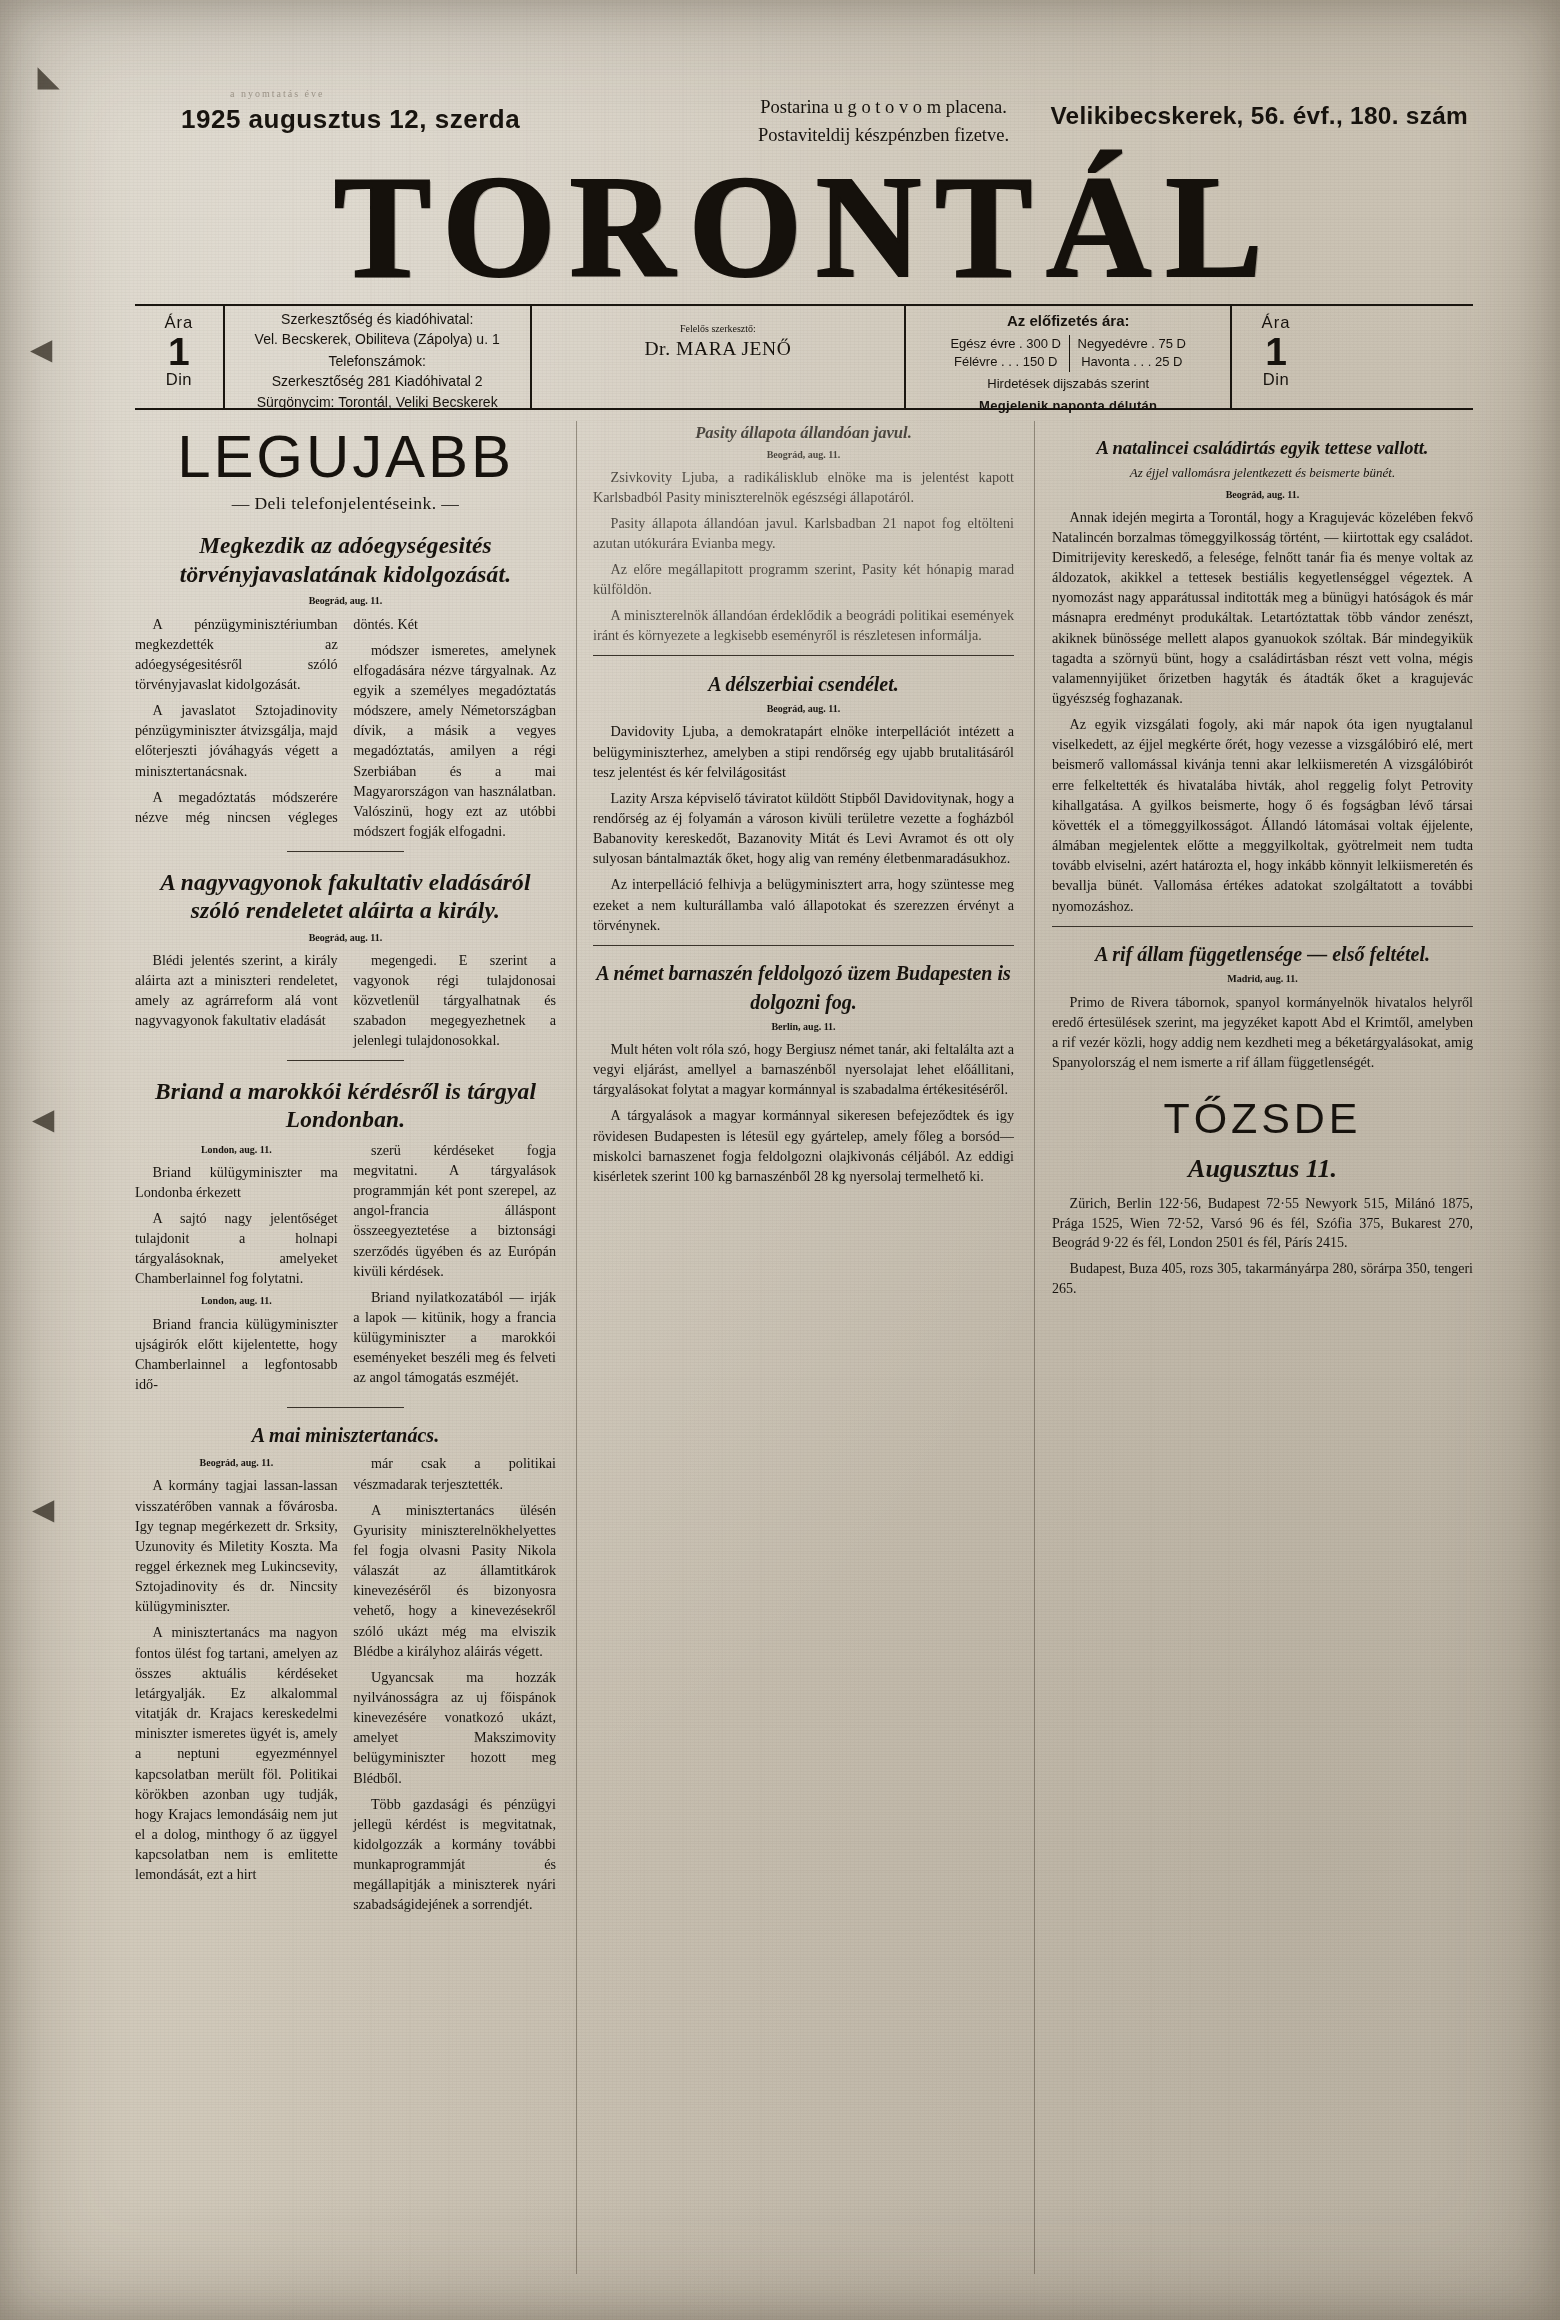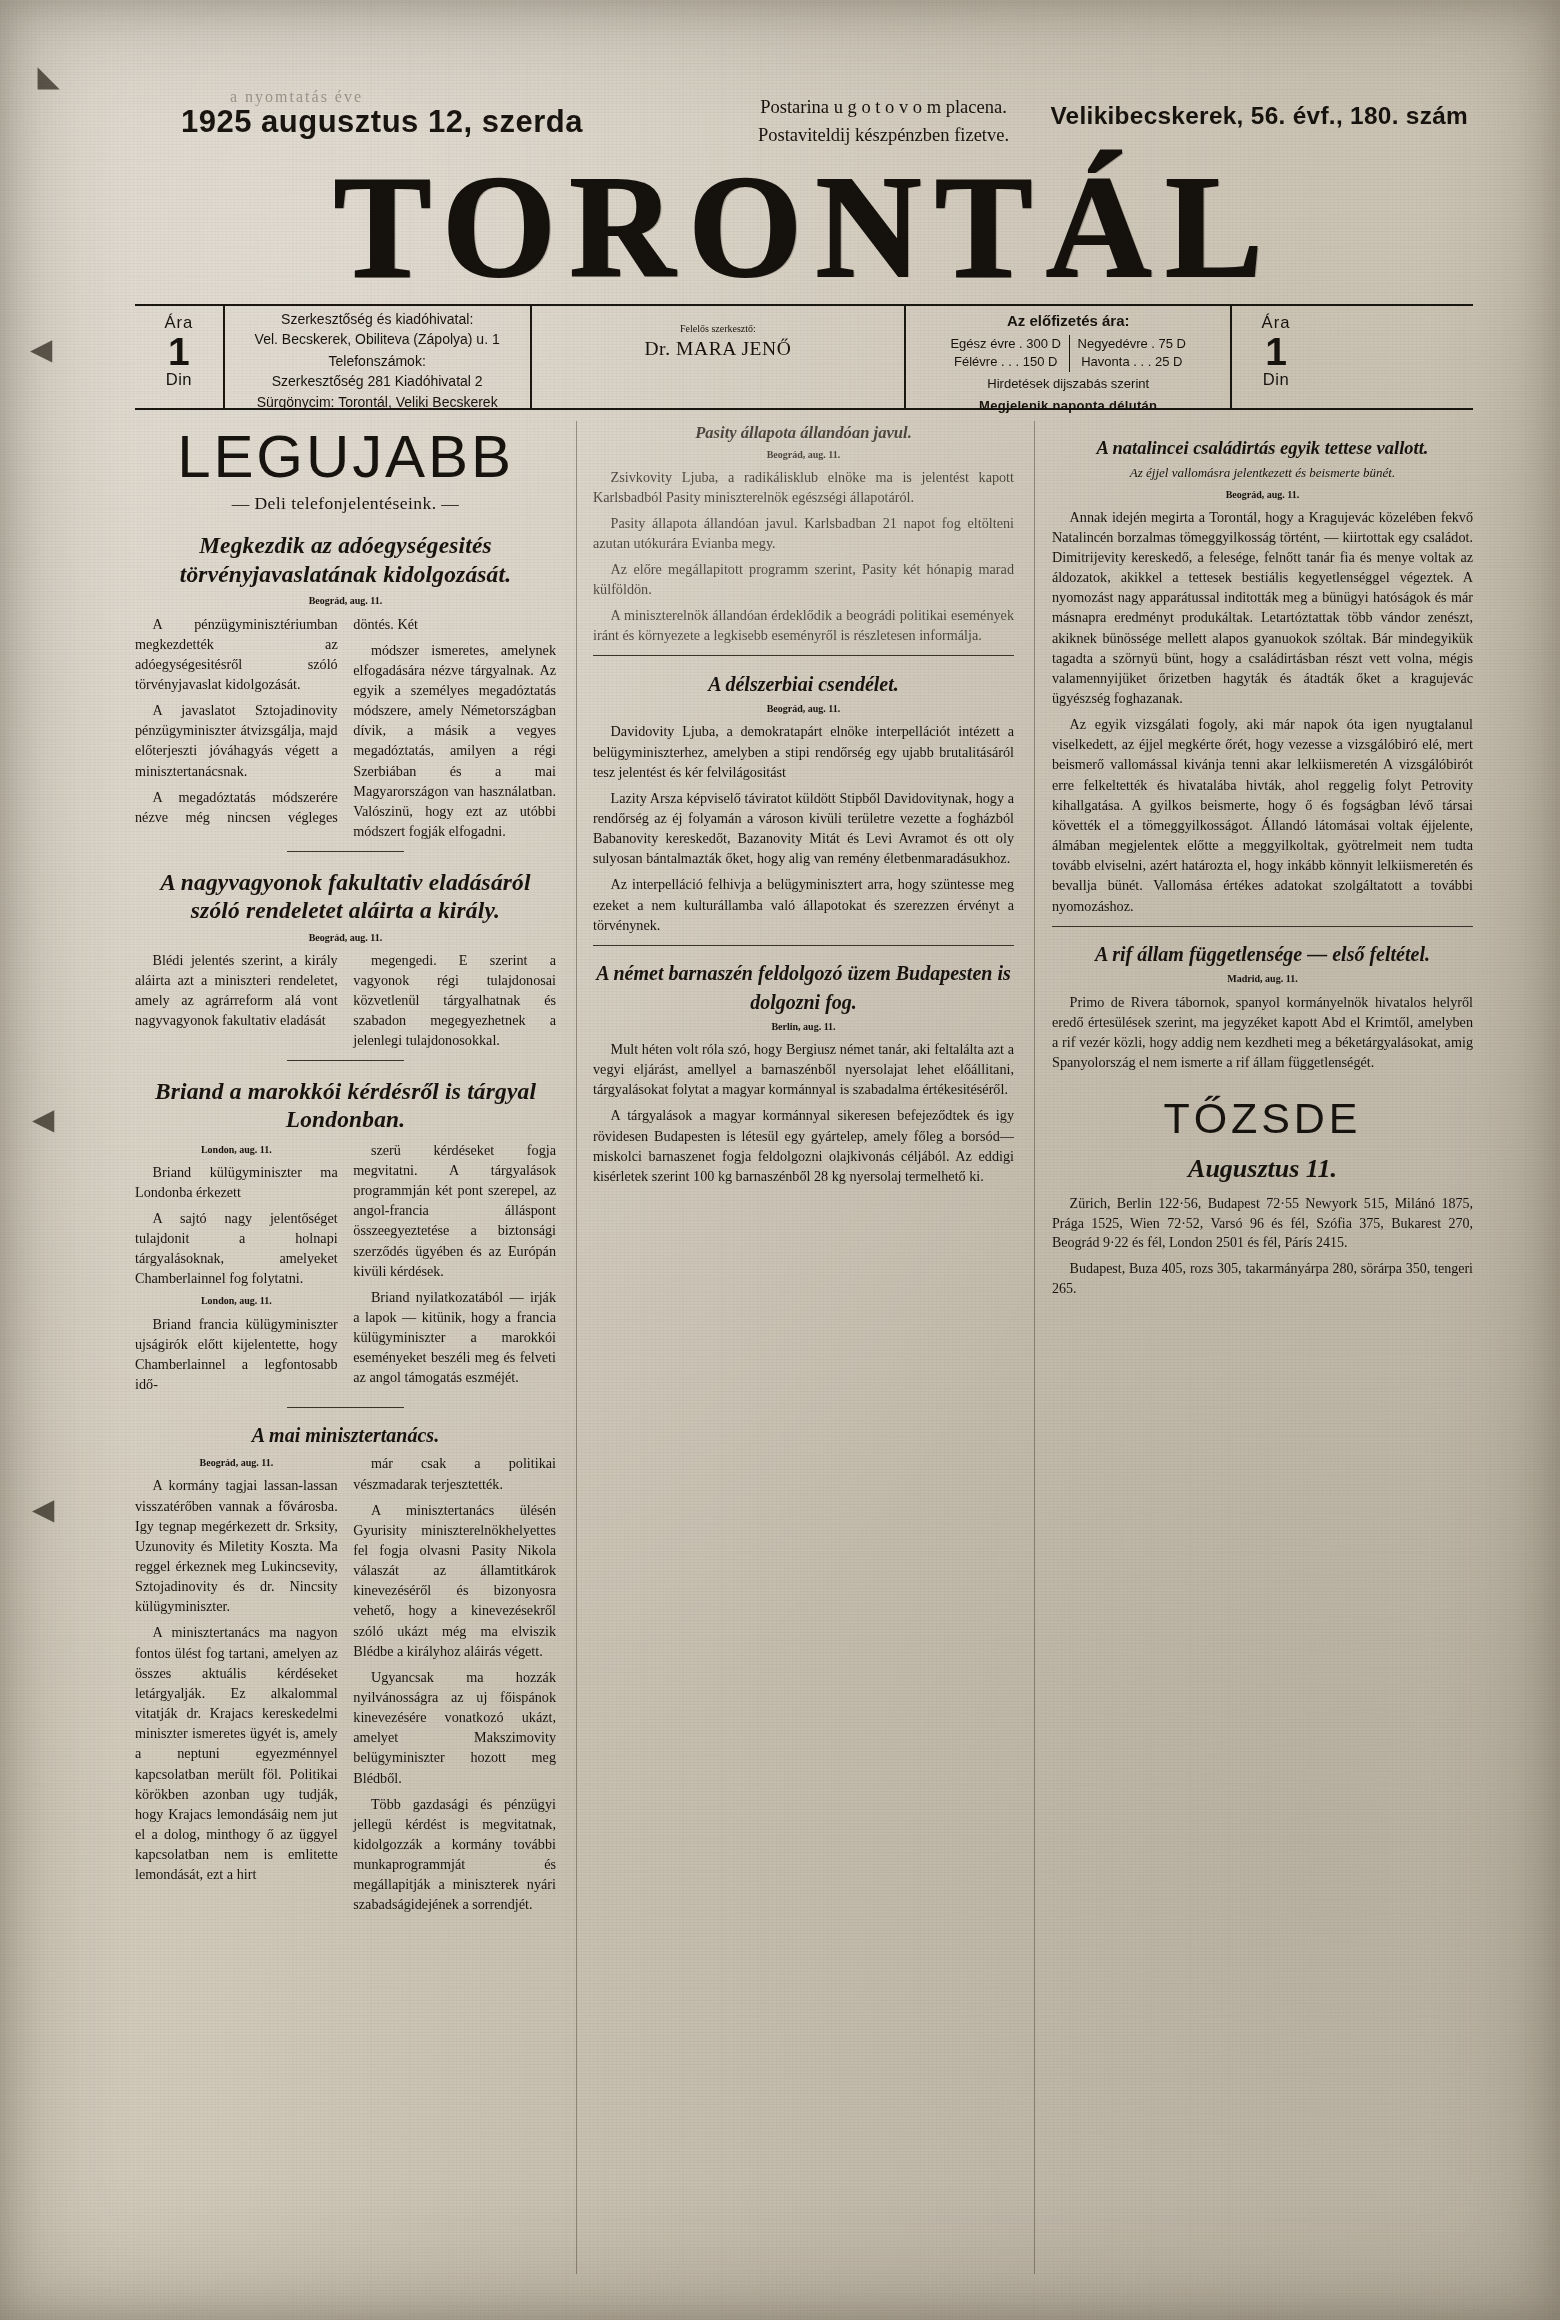--- a/index.html
+++ b/index.html
@@ -82,7 +82,7 @@
   .tinytop {
     position: absolute;
     left: 117px; top: -2px;
-    font-size: 16px;
+    font-size: 10px;
     color: #6a6052;
     letter-spacing: 2px;
   }

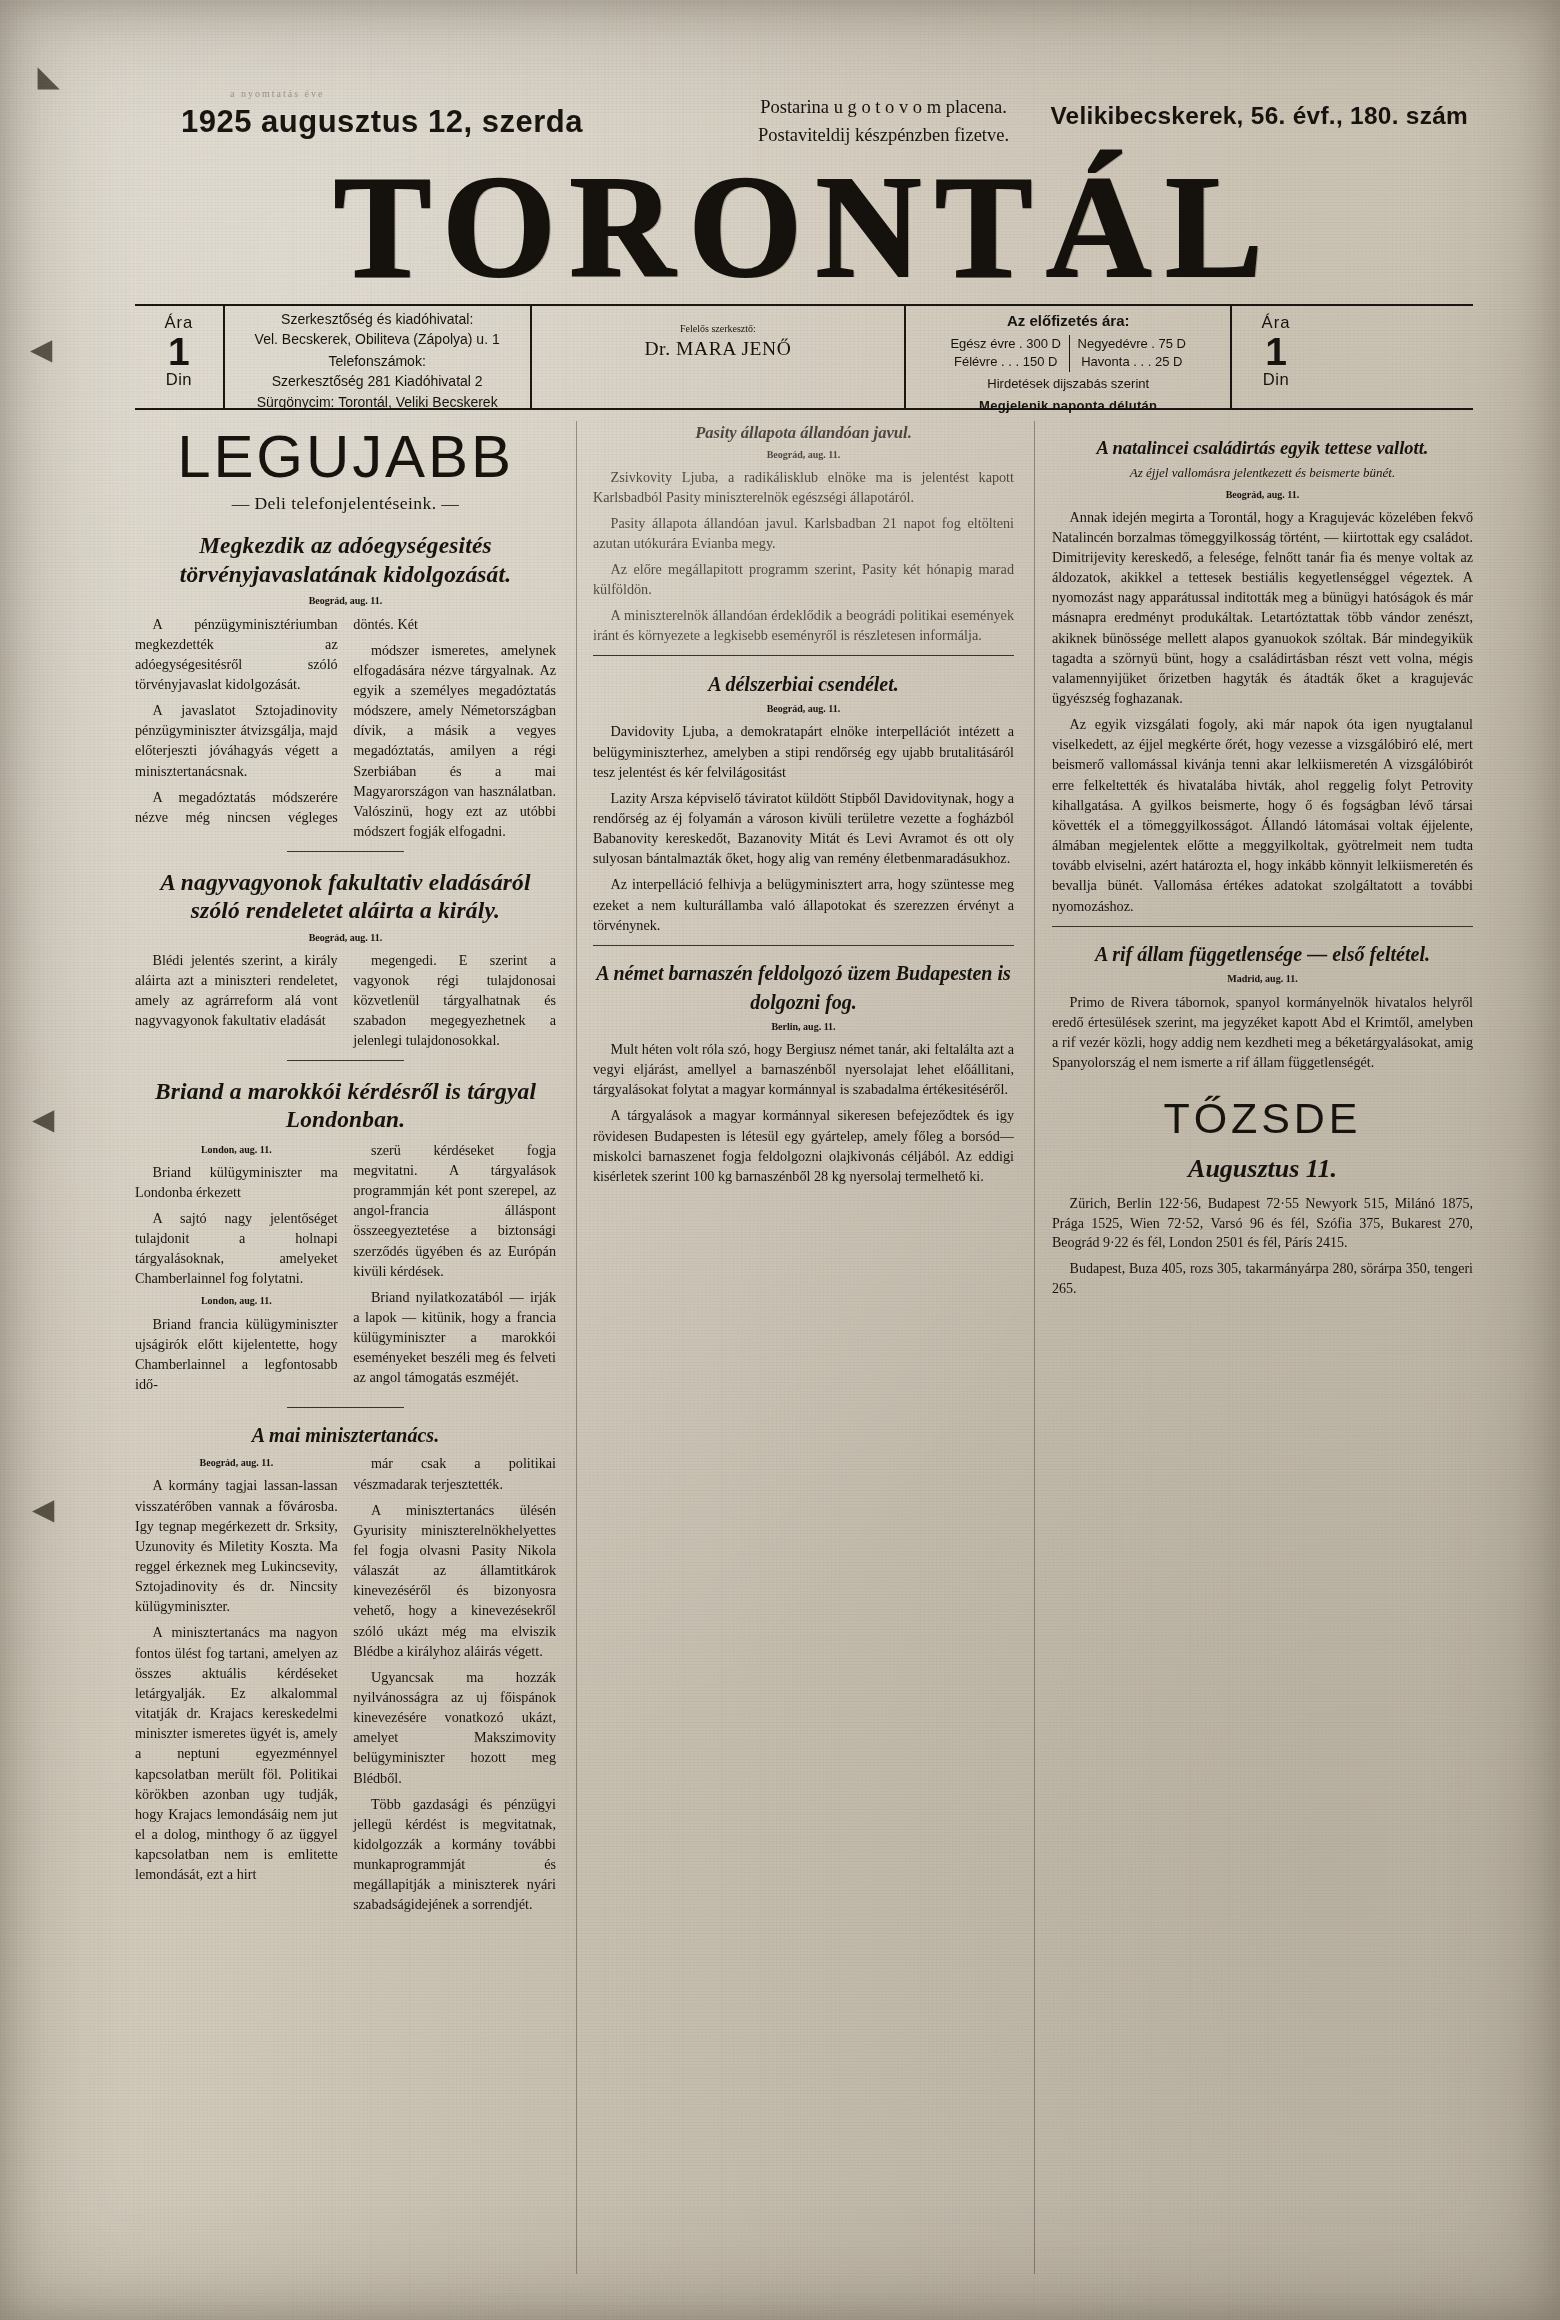--- a/index.html
+++ b/index.html
@@ -56,7 +56,7 @@
     position: absolute;
     left: 68px; top: 13.7px;
     font-family: "Liberation Sans", sans-serif;
-    font-size: 31px;
+    font-size: 26px;
     letter-spacing: 0.5px;
     font-weight: 600;
     color: #191510;

